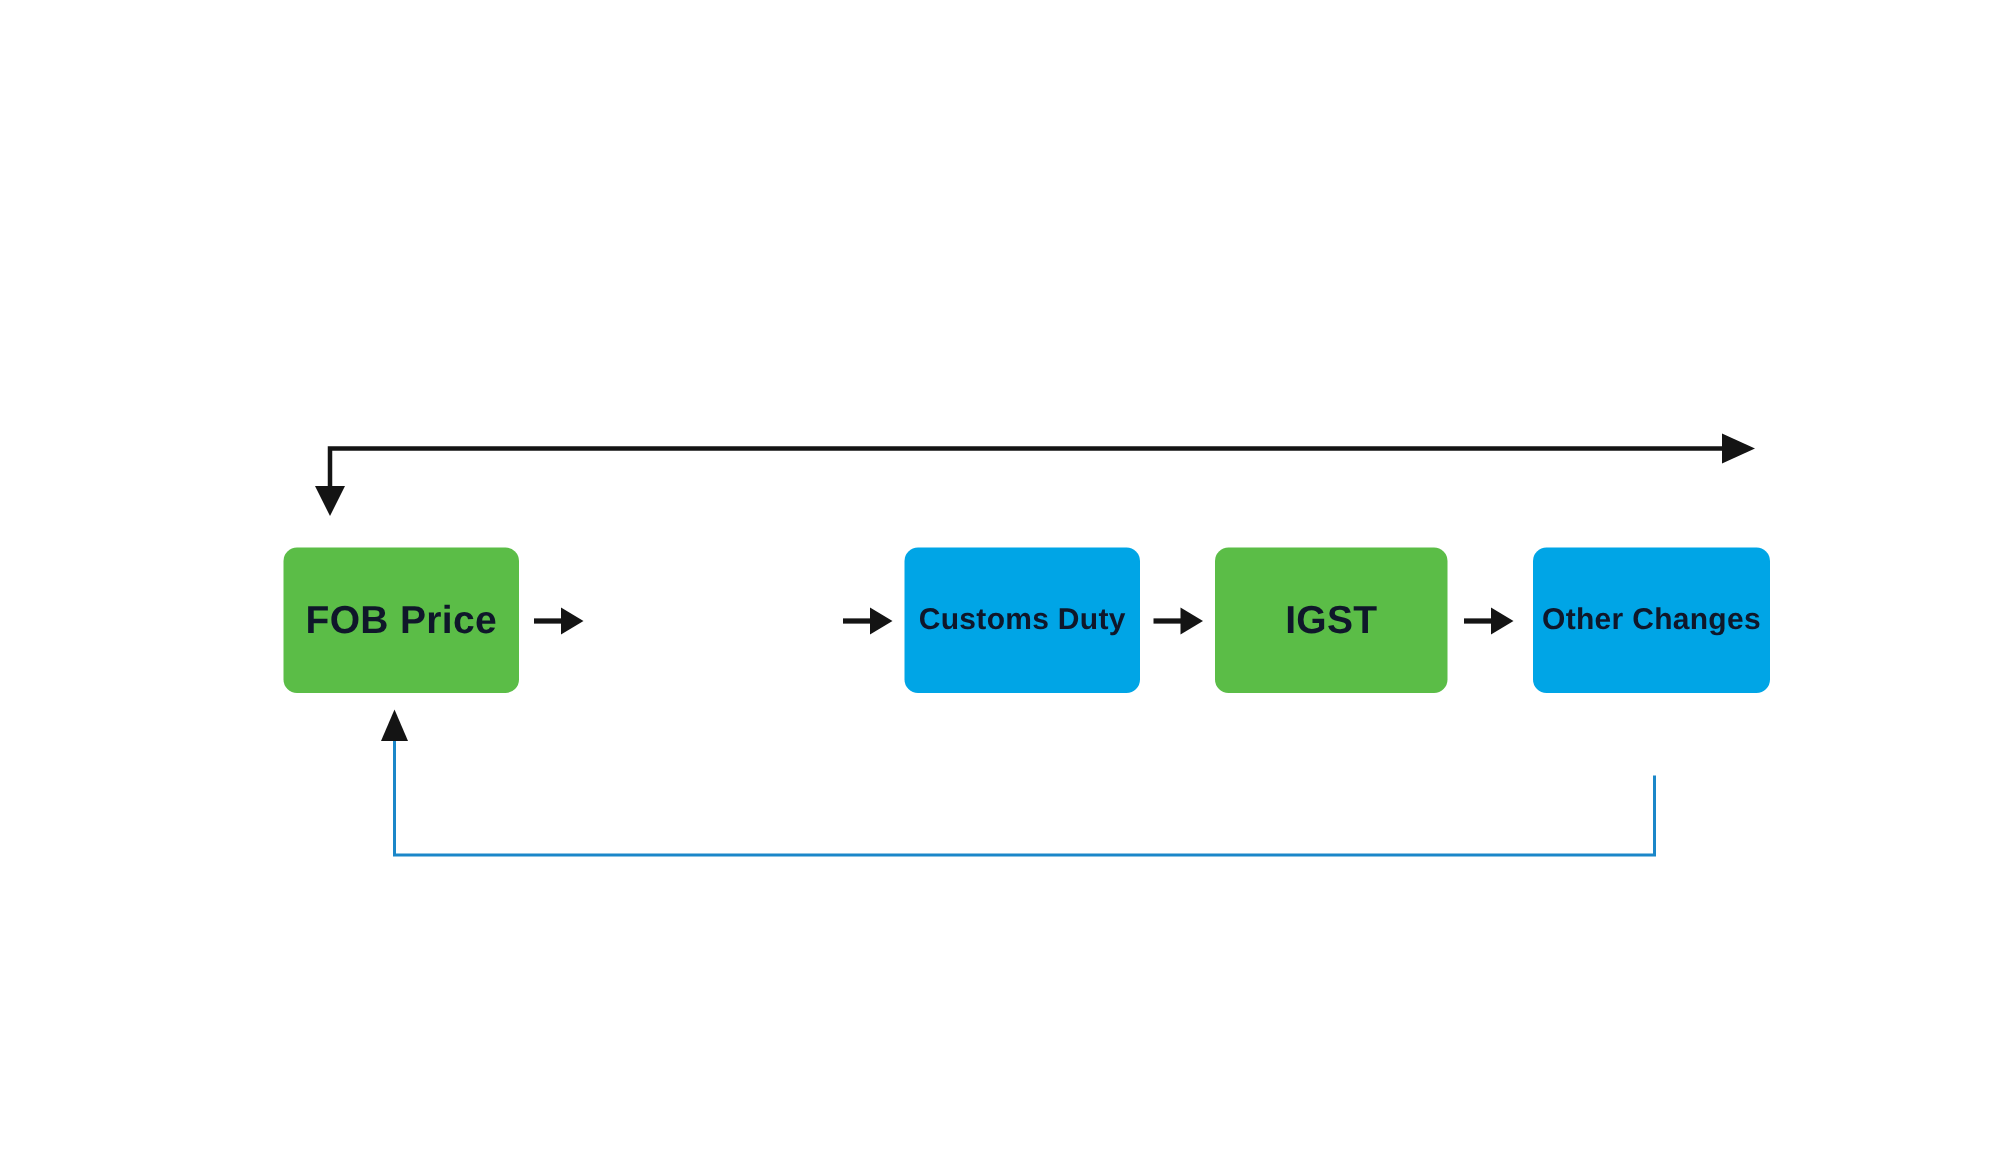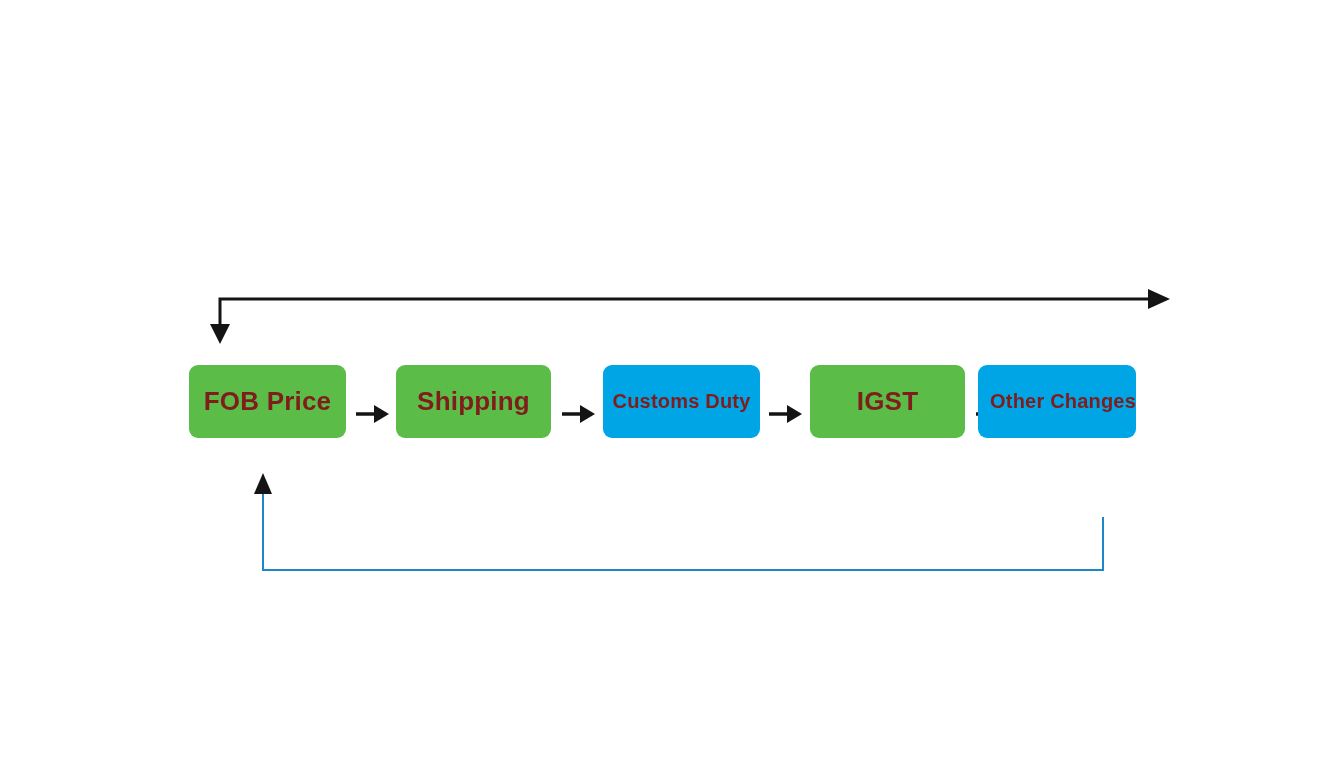--- a/index.html
+++ b/index.html
@@ -26,12 +26,12 @@
   .node {
     position: absolute;
     top: 365px;
-    height: 73px;
+    height: 97px;
     border-radius: 9px;
     display: flex;
     align-items: center;
     justify-content: center;
-    color: #7f1d1d;
+    color: #0f172a;
     font-weight: bold;
     font-size: 26px;
     letter-spacing: 0.2px;

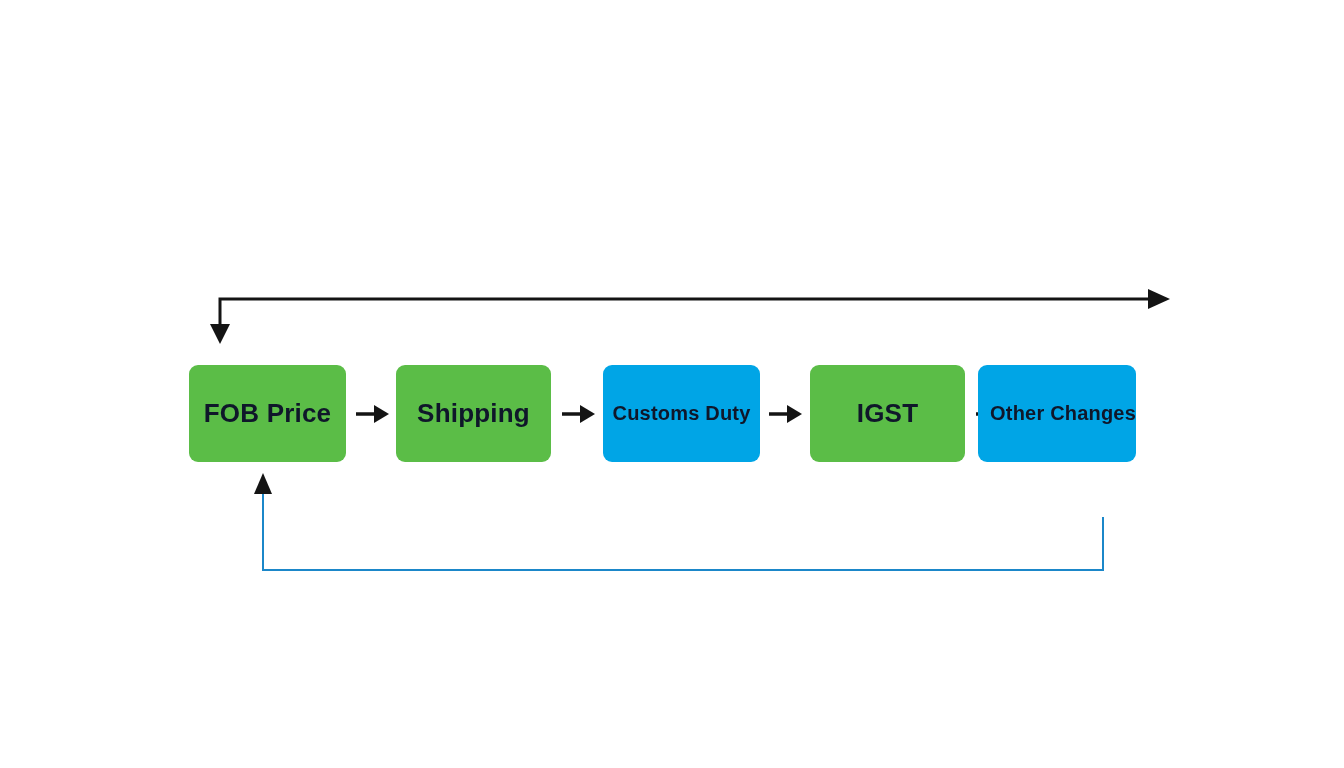--- a/index.html
+++ b/index.html
@@ -83,9 +83,6 @@
     <span>FOB Price</span>
   </div>
 
-  <div class="node" style="left: 396px; width: 155px; background: rgb(91, 189, 71);">
-    <span>Shipping</span>
-  </div>
 
   <div class="node" style="left: 810px; width: 155px; background: rgb(91, 189, 71);">
     <span>IGST</span>

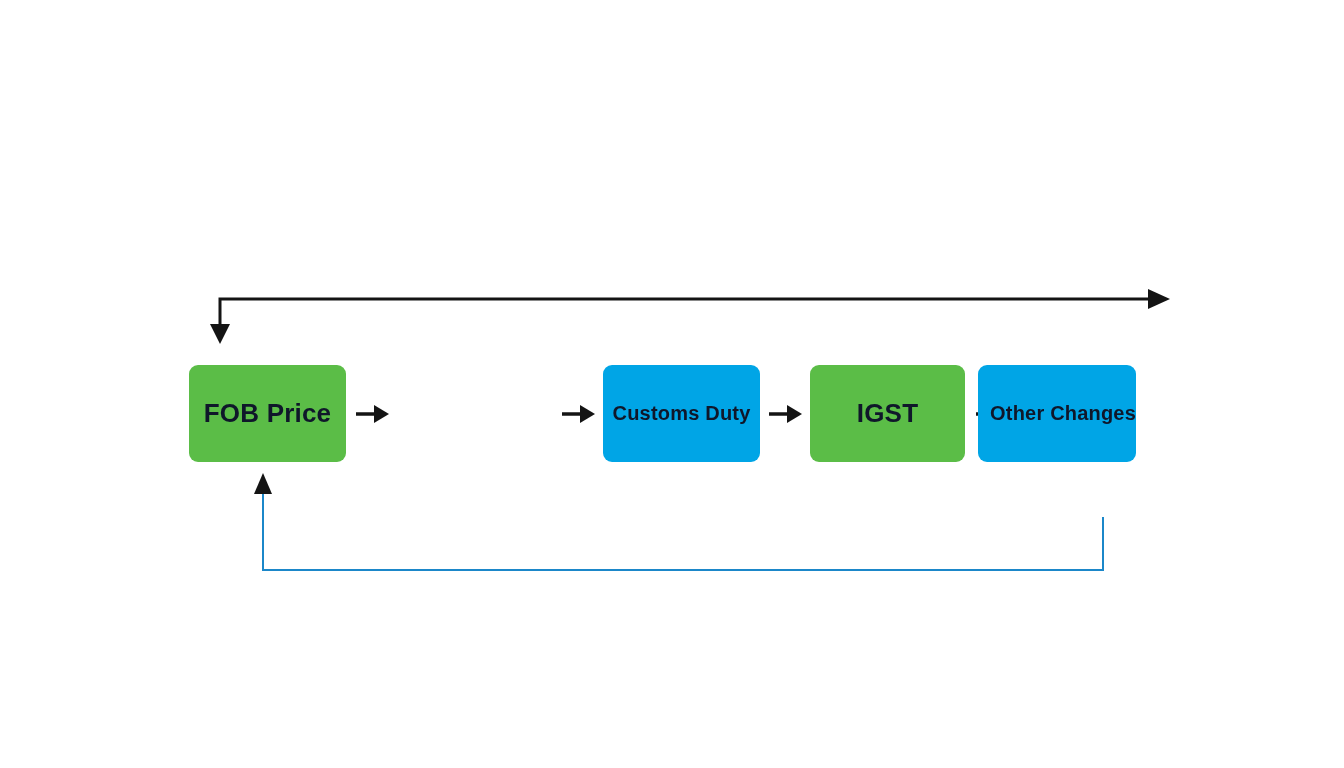--- a/index.html
+++ b/index.html
@@ -92,7 +92,7 @@
     <span>Customs Duty</span>
   </div>
 
-  <div class="node sm" style="left: 978px; width: 158px; background: rgb(0, 165, 230); justify-content: flex-end;">
+  <div class="node sm" style="left: 1022px; width: 158px; background: rgb(0, 165, 230);">
     <span>Other Changes</span>
   </div>
 

